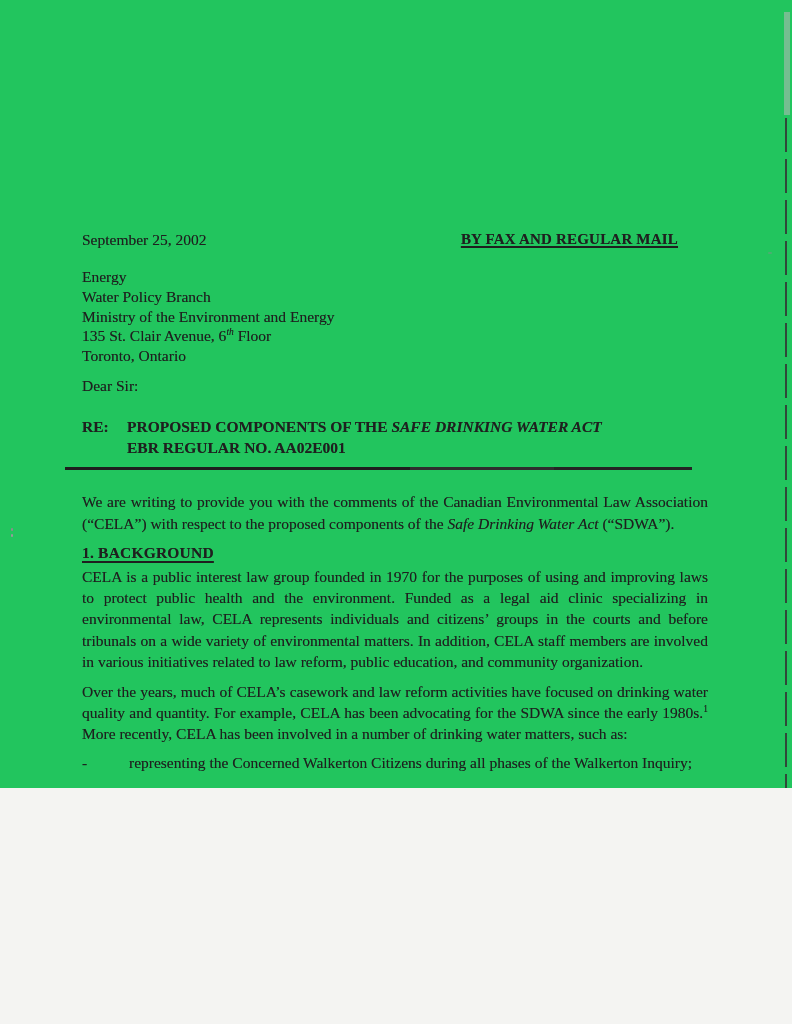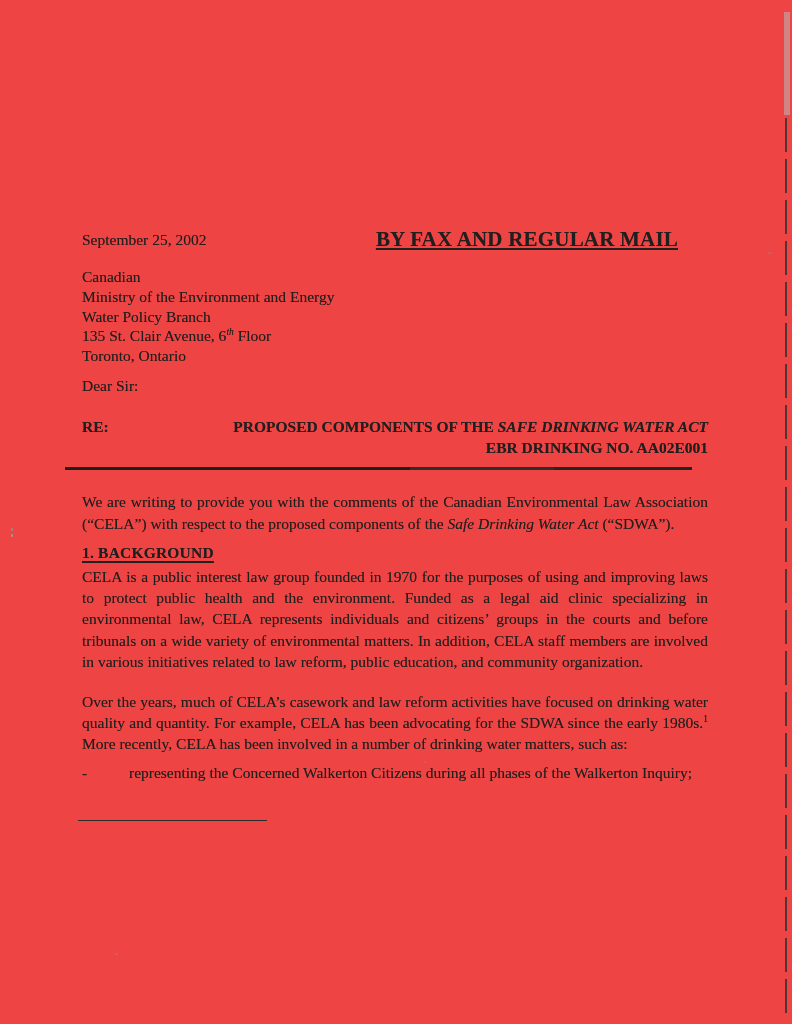--- a/index.html
+++ b/index.html
@@ -10,8 +10,8 @@
   }
   .page {
     position: relative;
-    width: 792px; height: 1024px;
-    background: #ef4444;
+    width: 792px; height: 788px;
+    background: #22c55e;
     overflow: hidden;
     color: #1f1f1f;
   }

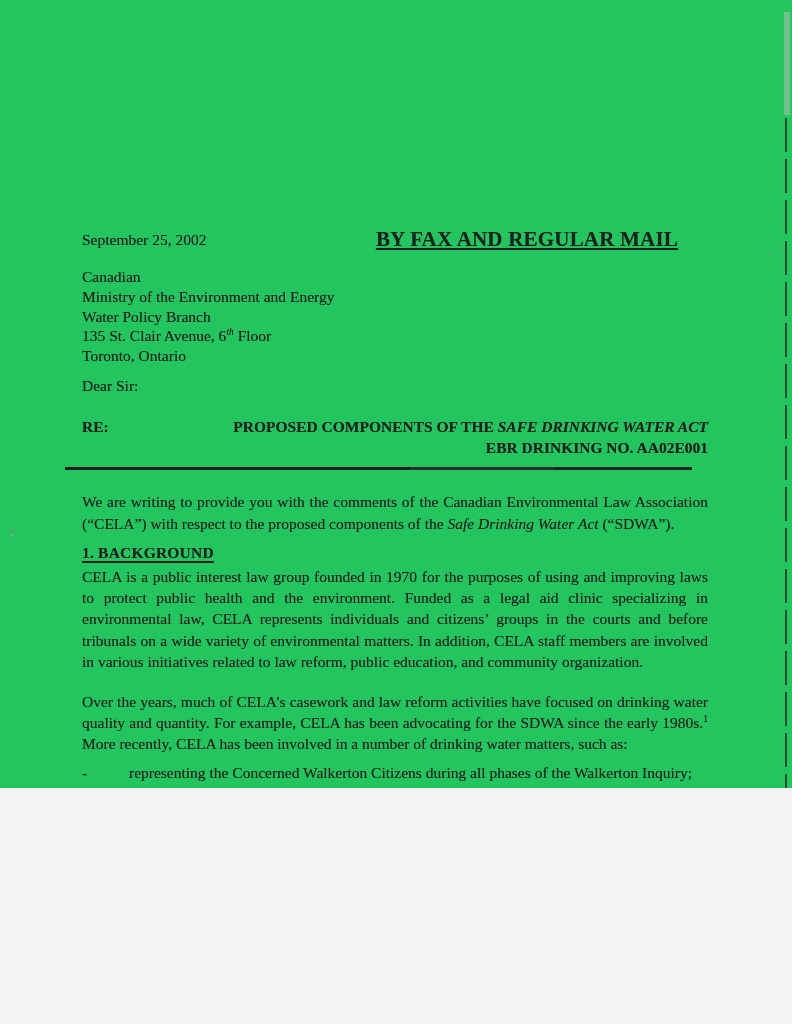--- a/index.html
+++ b/index.html
@@ -22,7 +22,7 @@
   }
   .header-row { display: flex; justify-content: space-between; align-items: flex-start; }
   .delivery {
-    font-weight: bold; font-size: 21px; margin-right: 30px;
+    font-weight: bold; font-size: 15px; margin-right: 30px;
     text-decoration: underline; text-decoration-thickness: 1.8px; text-underline-offset: 2px;
     letter-spacing: 0.2px;
   }

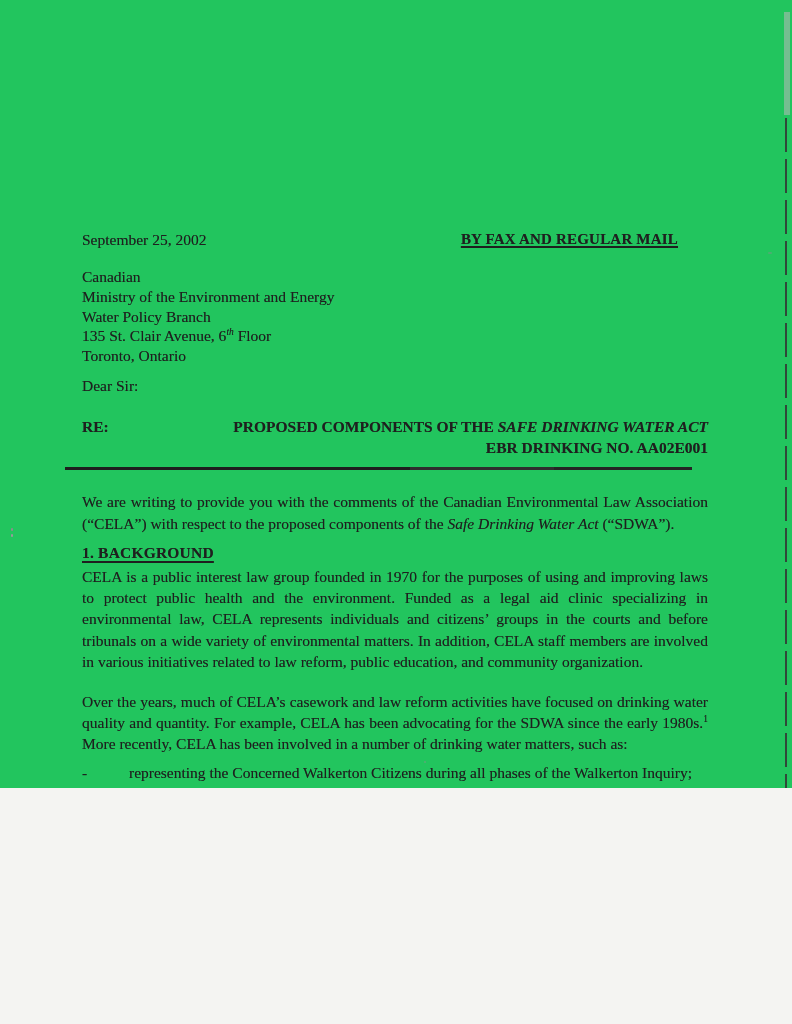--- a/index.html
+++ b/index.html
@@ -88,7 +88,7 @@
     </div>
 
     <div class="address">
-      <div>Canadian</div>
+      <div>Energy</div>
       <div>Ministry of the Environment and Energy</div>
       <div>Water Policy Branch</div>
       <div><span>135 St. Clair Avenue, 6</span><sup class="ss">th</sup><span> Floor</span></div>

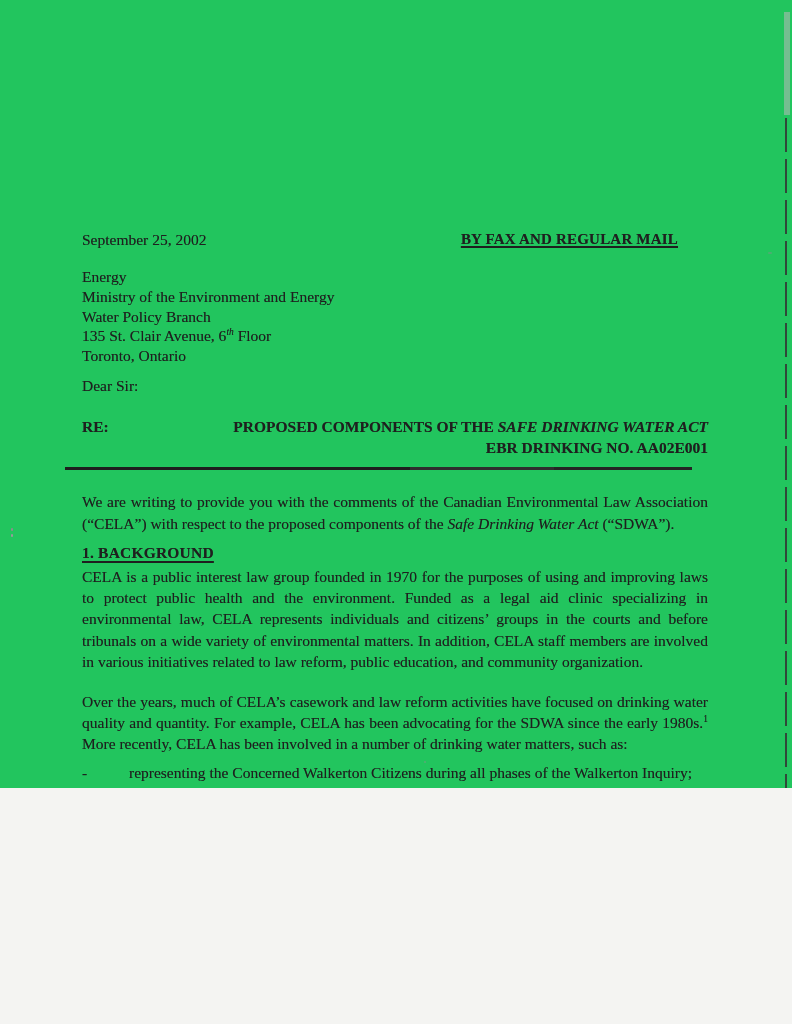--- a/index.html
+++ b/index.html
@@ -89,8 +89,8 @@
 
     <div class="address">
       <div>Energy</div>
+      <div>Water Policy Branch</div>
       <div>Ministry of the Environment and Energy</div>
-      <div>Water Policy Branch</div>
       <div><span>135 St. Clair Avenue, 6</span><sup class="ss">th</sup><span> Floor</span></div>
       <div>Toronto, Ontario</div>
     </div>

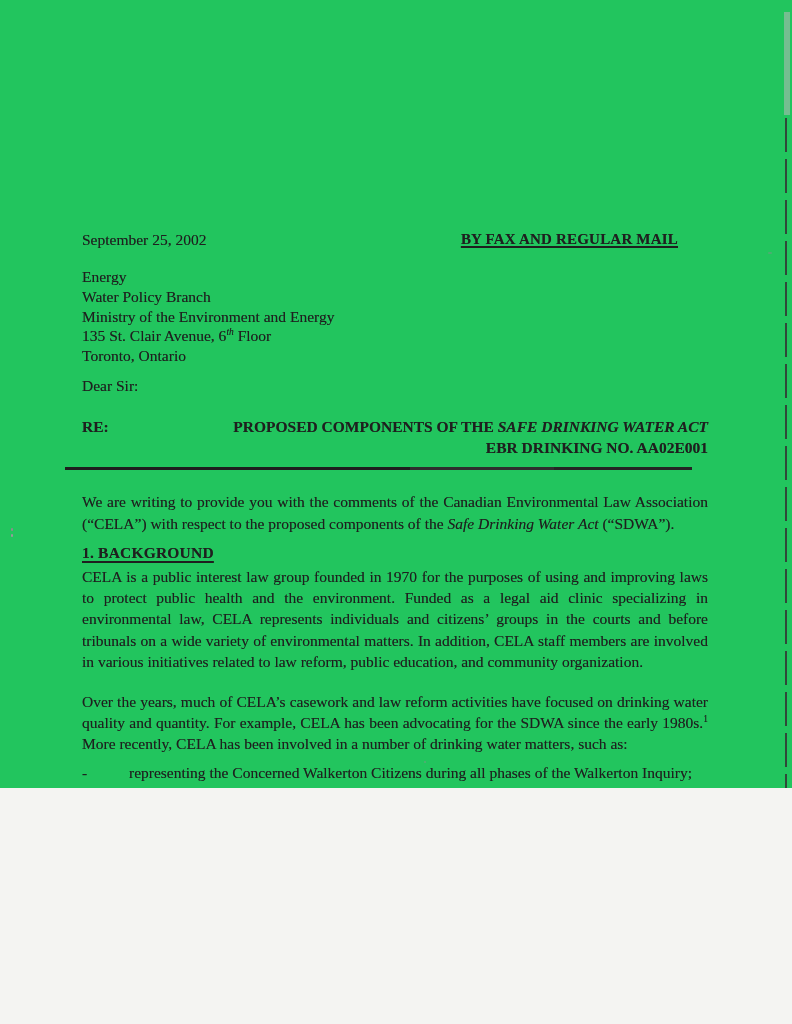--- a/index.html
+++ b/index.html
@@ -31,7 +31,7 @@
   .salutation { margin-top: 9px; }
   .re-block { margin-top: 20px; display: flex; font-weight: bold; }
   .re-label { width: 45px; flex: none; }
-  .re-lines { flex: 1; text-align: right; }
+  .re-lines { flex: 1; }
   .re-act { font-style: italic; }
   .rule {
     margin-top: 9px; margin-left: -17px; width: 627px; height: 2.5px;

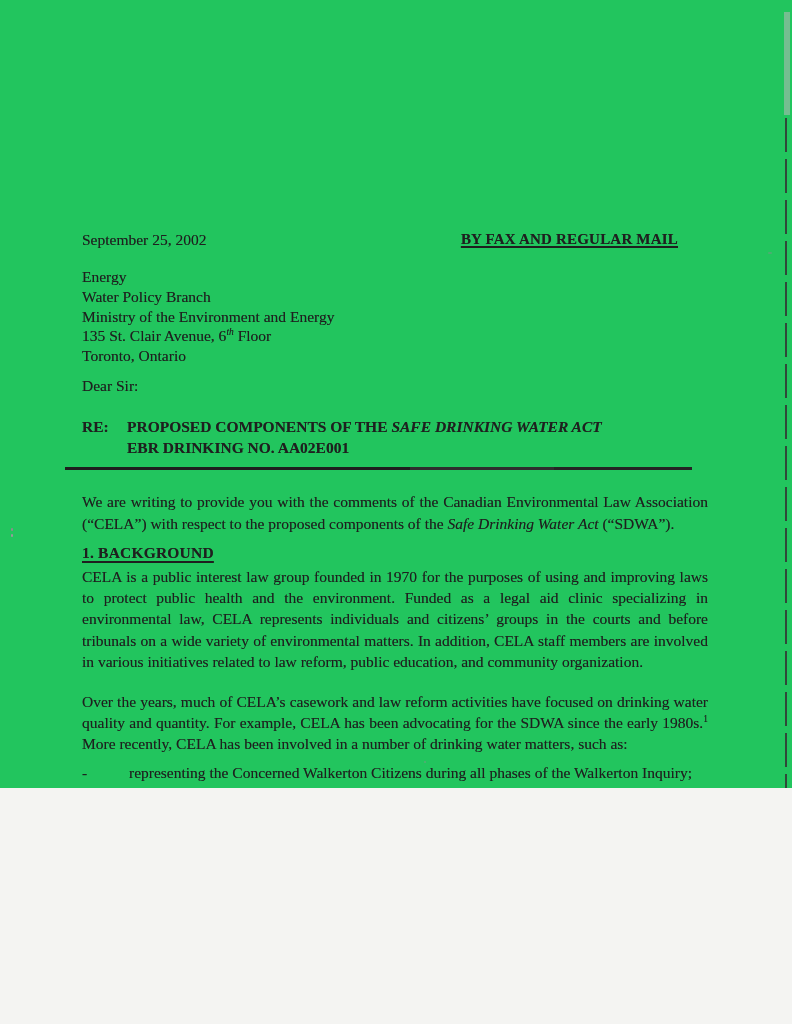--- a/index.html
+++ b/index.html
@@ -102,7 +102,7 @@
       <span class="re-lines">
         <span><span>PROPOSED COMPONENTS OF THE </span><span class="re-act">SAFE DRINKING WATER ACT</span></span>
         <br>
-        <span>EBR DRINKING NO. AA02E001</span>
+        <span>EBR REGULAR NO. AA02E001</span>
       </span>
     </div>
 

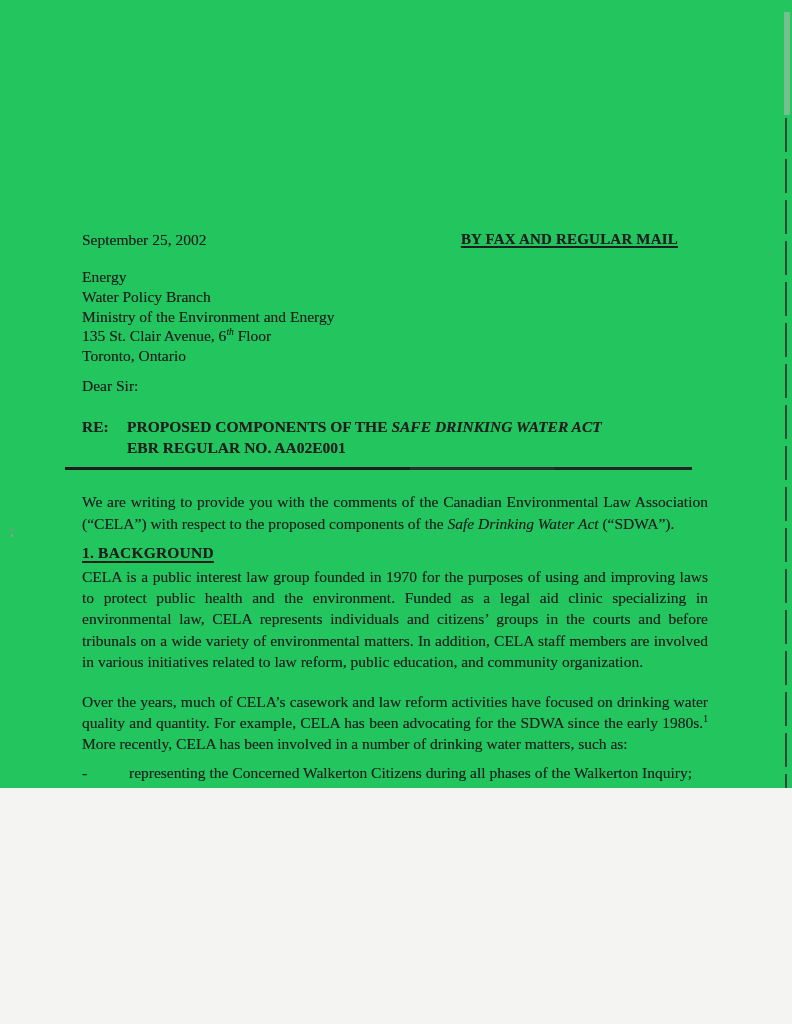--- a/index.html
+++ b/index.html
@@ -48,7 +48,7 @@
     text-align: center;
   }
   .p-background { margin-top: 3px; }
-  .p-casework { margin-top: 19px; font-family: Liberation Serif, serif; }
+  .p-casework { margin-top: 9px; font-family: Liberation Serif, serif; }
   .fn-ref { font-size: 9.5px; vertical-align: super; line-height: 0; }
   .bullet { margin-top: 7px; display: flex; }
   .bullet-marker { width: 47px; flex: none; }

